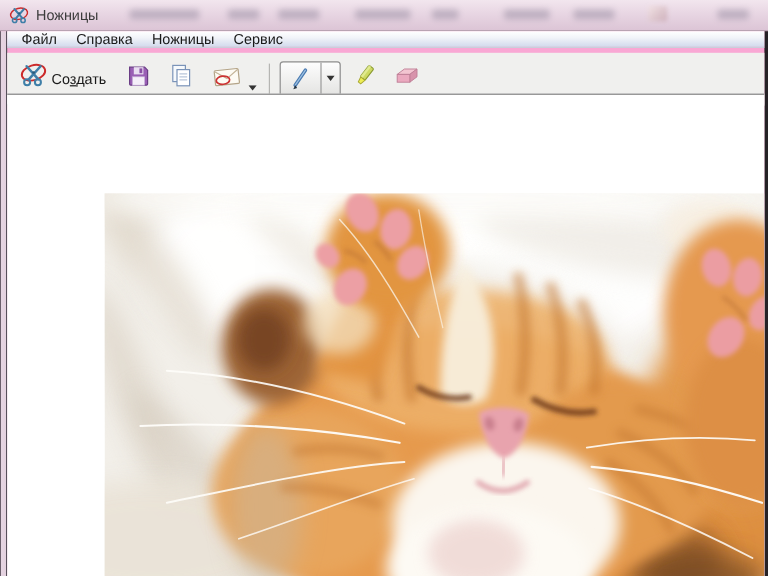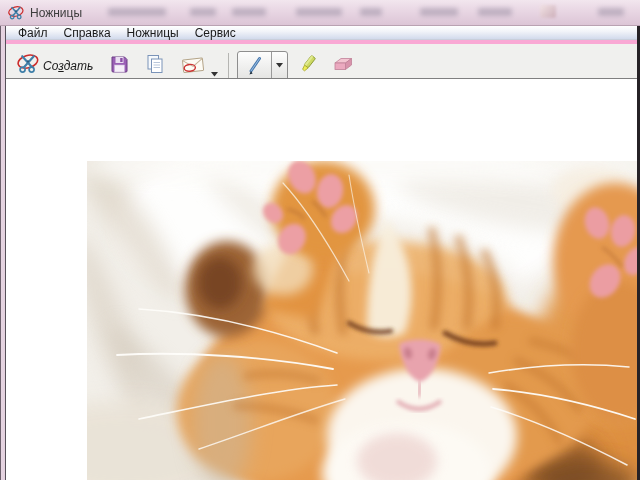--- a/index.html
+++ b/index.html
@@ -35,7 +35,7 @@
   
   .toolbar { position:absolute; left:6px; top:44px; width:631px; height:44px;
     background:#f0f0ee; border-bottom:1px solid #848484;
-    display:flex; align-items:center; padding-left:5px;font-style:italic; }
+    display:flex; align-items:center; padding-left:5px; }
   .tbtn { display:flex; align-items:center; gap:4px; padding:3px 5px; border:1px solid transparent;
     border-radius:3px; height:30px; }
   .tbtn-label { font-size:12px; color:#1a1a1a; white-space:nowrap; }

